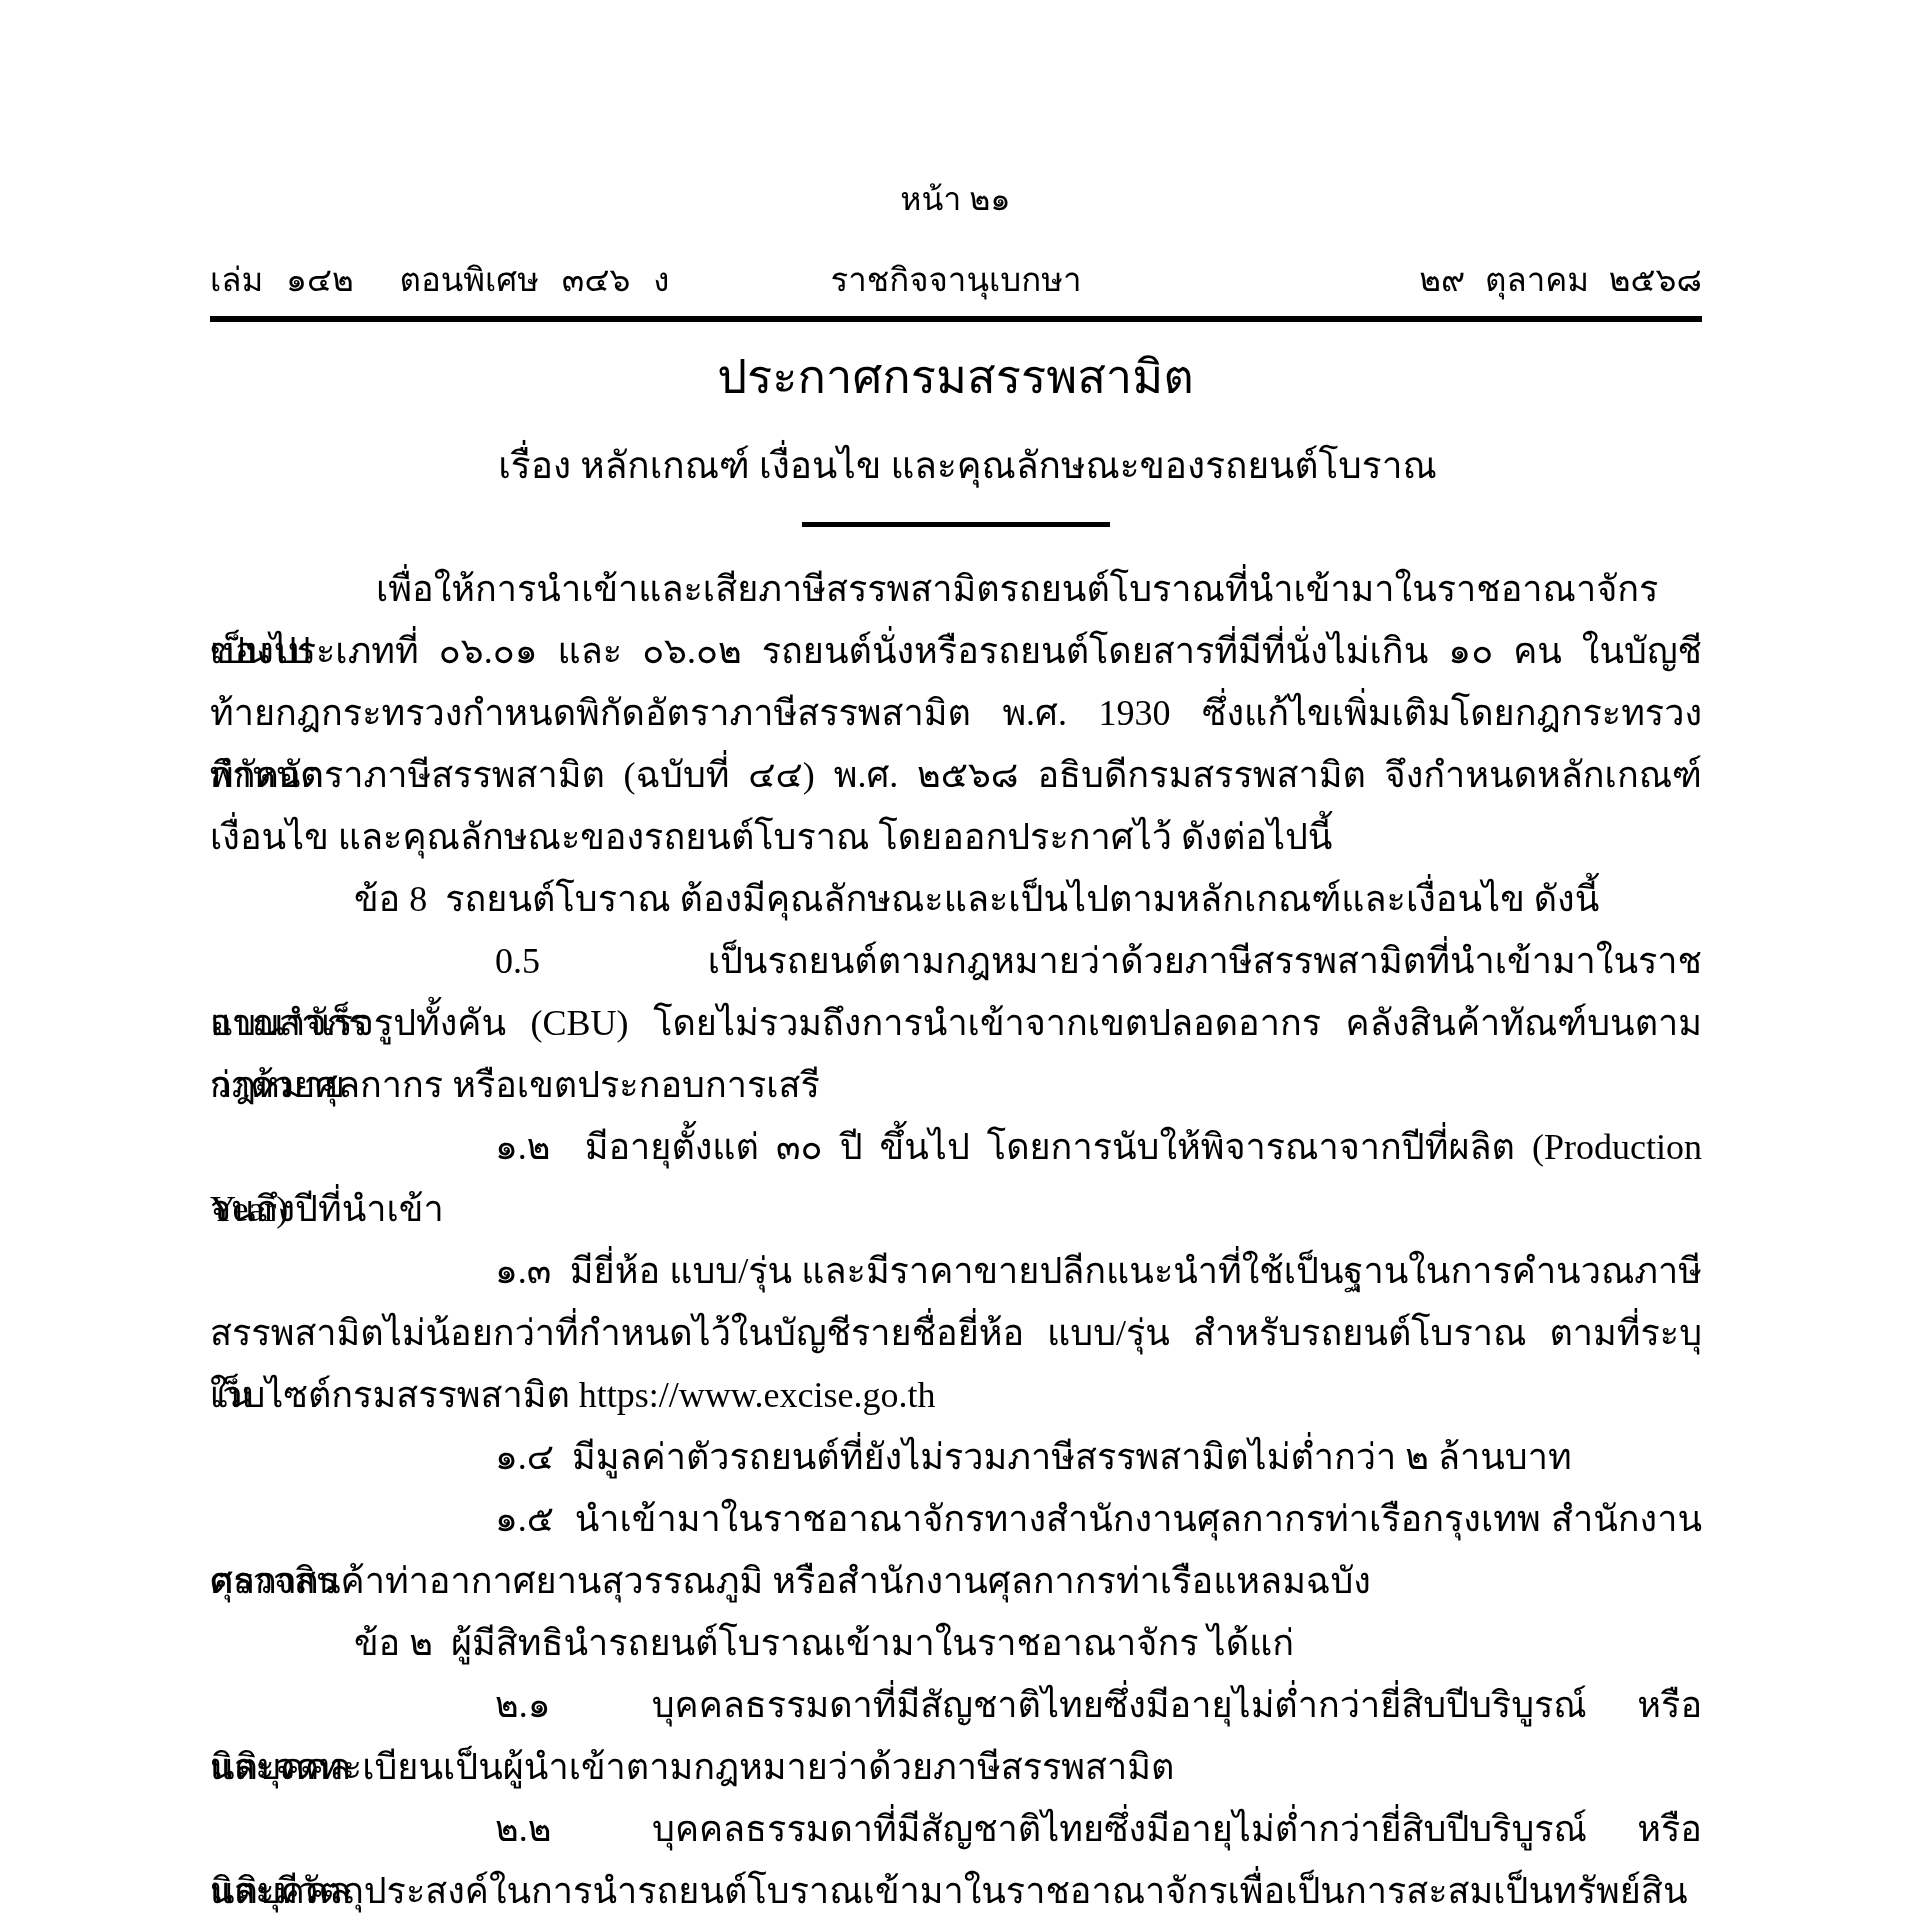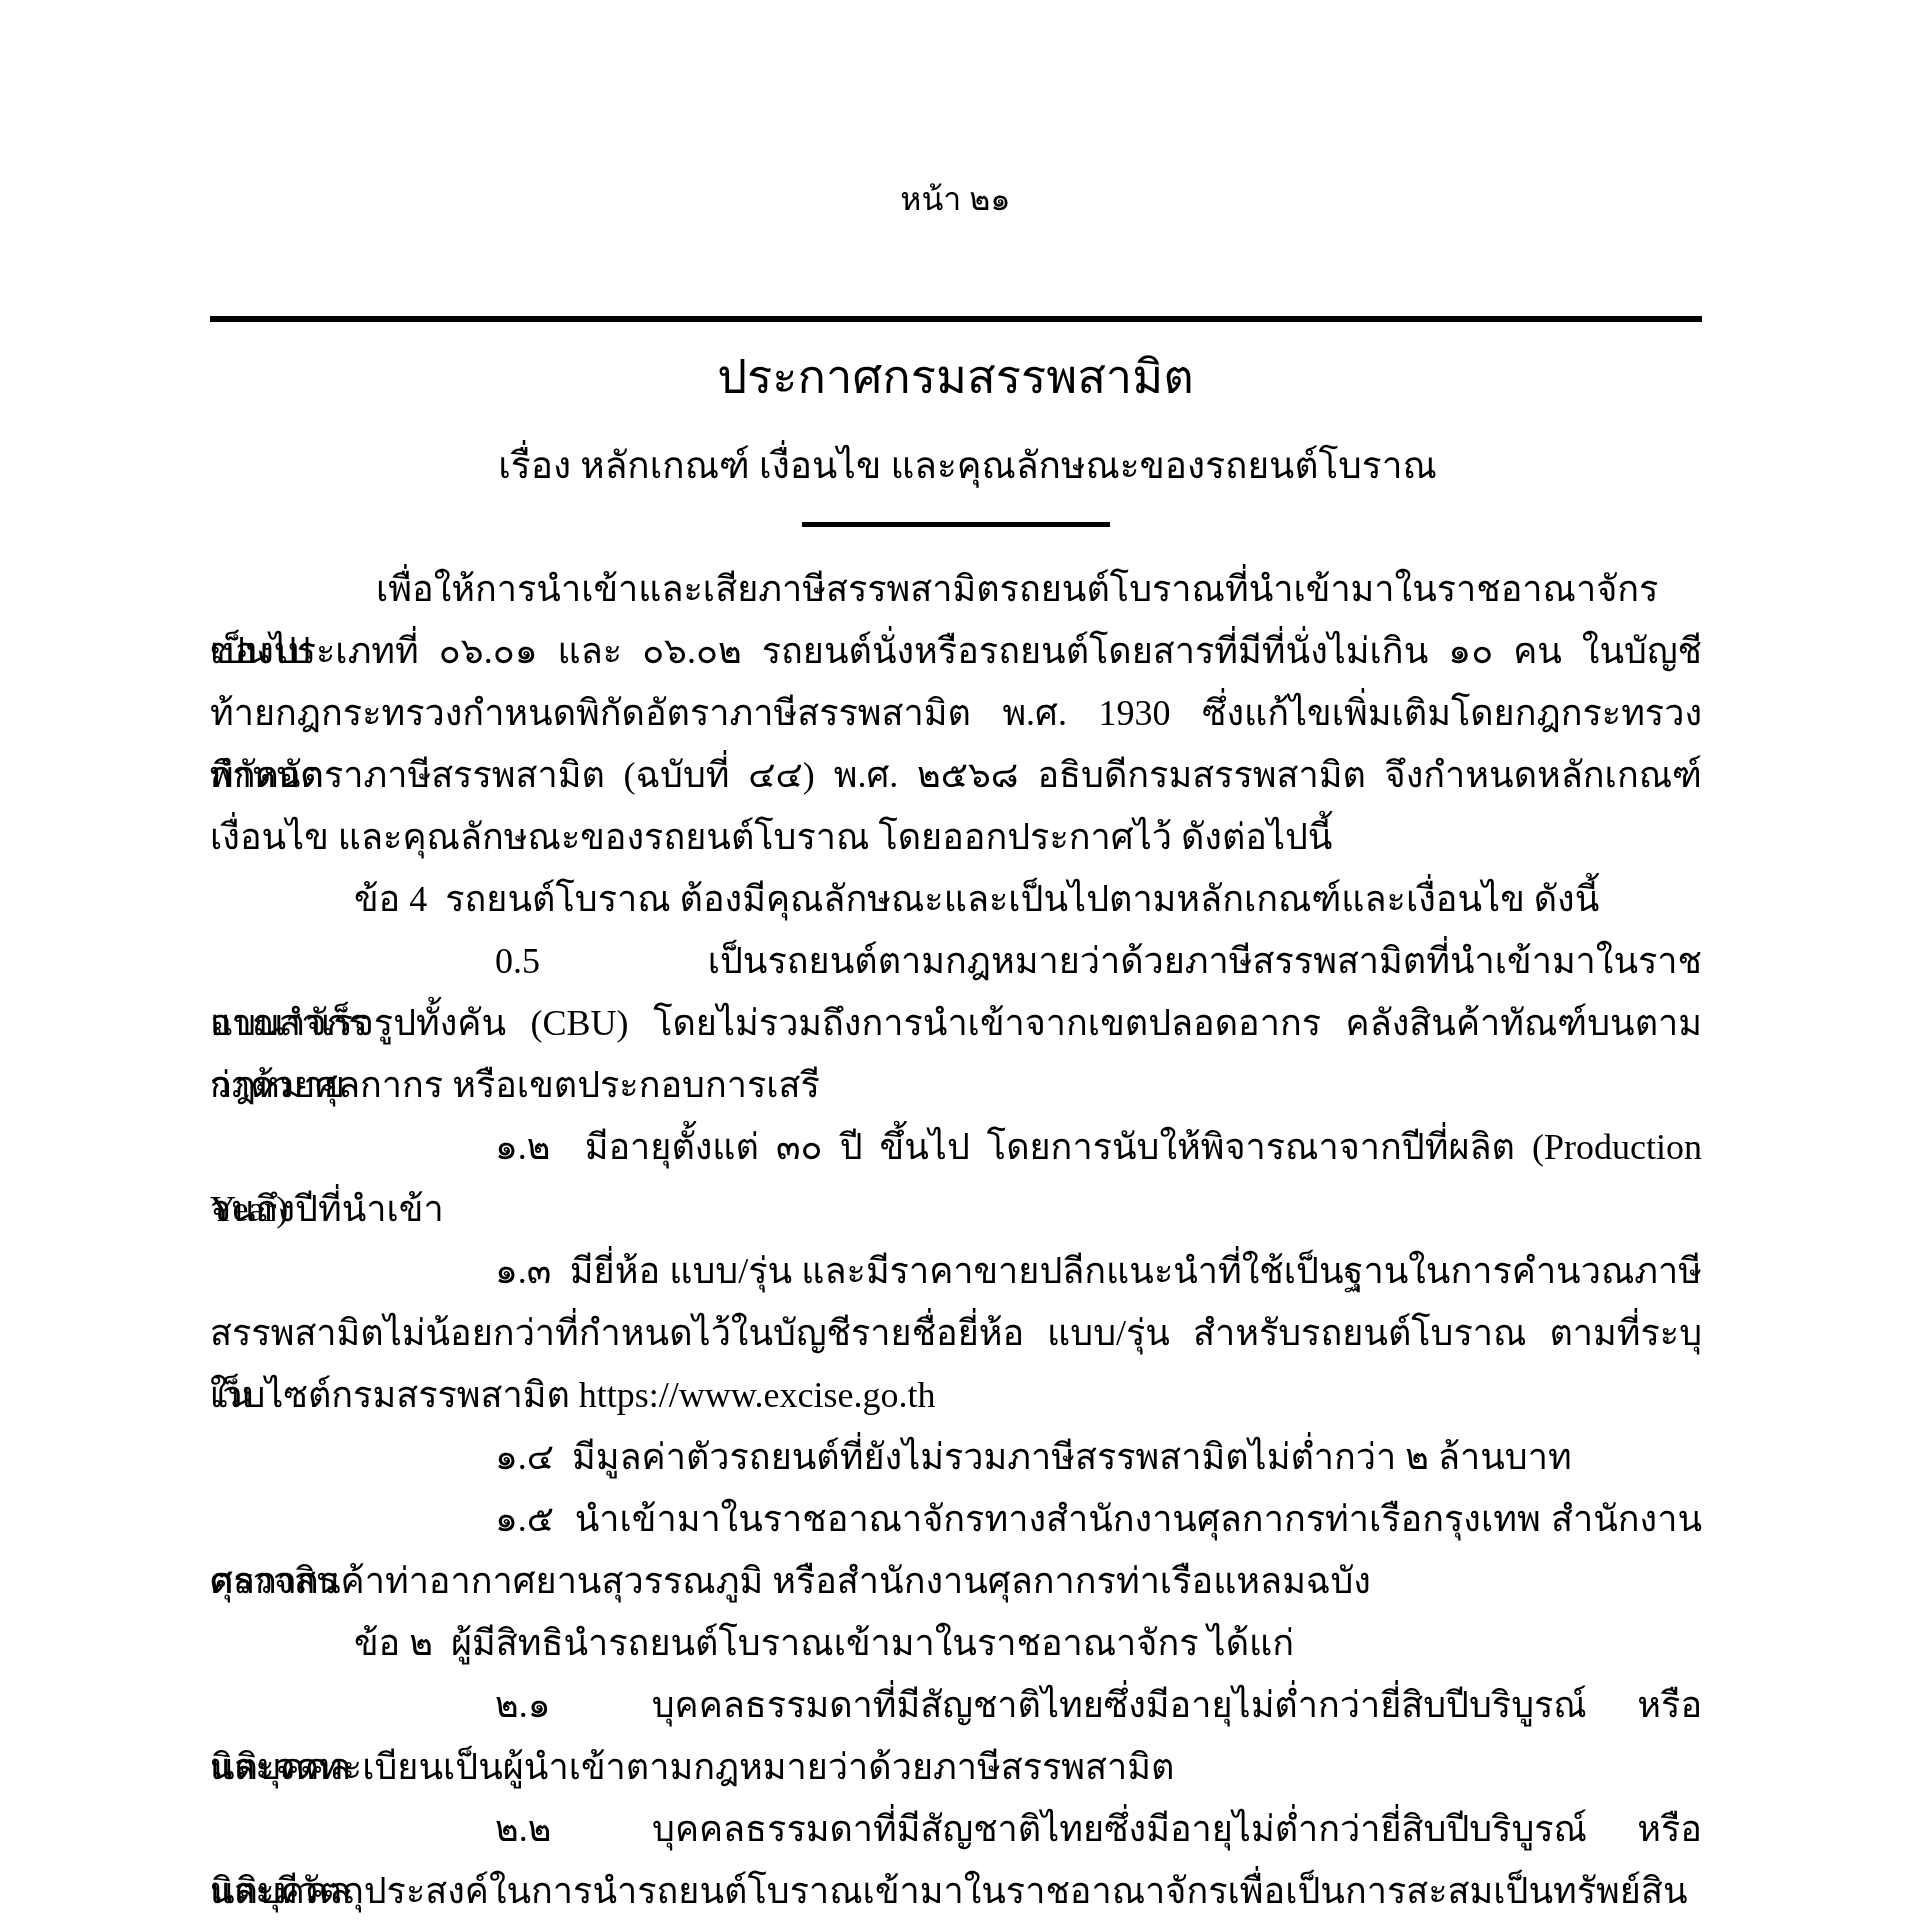--- a/index.html
+++ b/index.html
@@ -105,6 +105,11 @@
 
   <div class="page-number">หน้า ๒๑</div>
 
+  <div class="masthead">
+    <span class="mh-left">เล่ม ๑๔๒  ตอนพิเศษ ๓๔๖ ง</span>
+    <span class="mh-center">ราชกิจจานุเบกษา</span>
+    <span class="mh-right">๒๙ ตุลาคม ๒๕๖๘</span>
+  </div>
 
   <div class="rule-thick"></div>
 

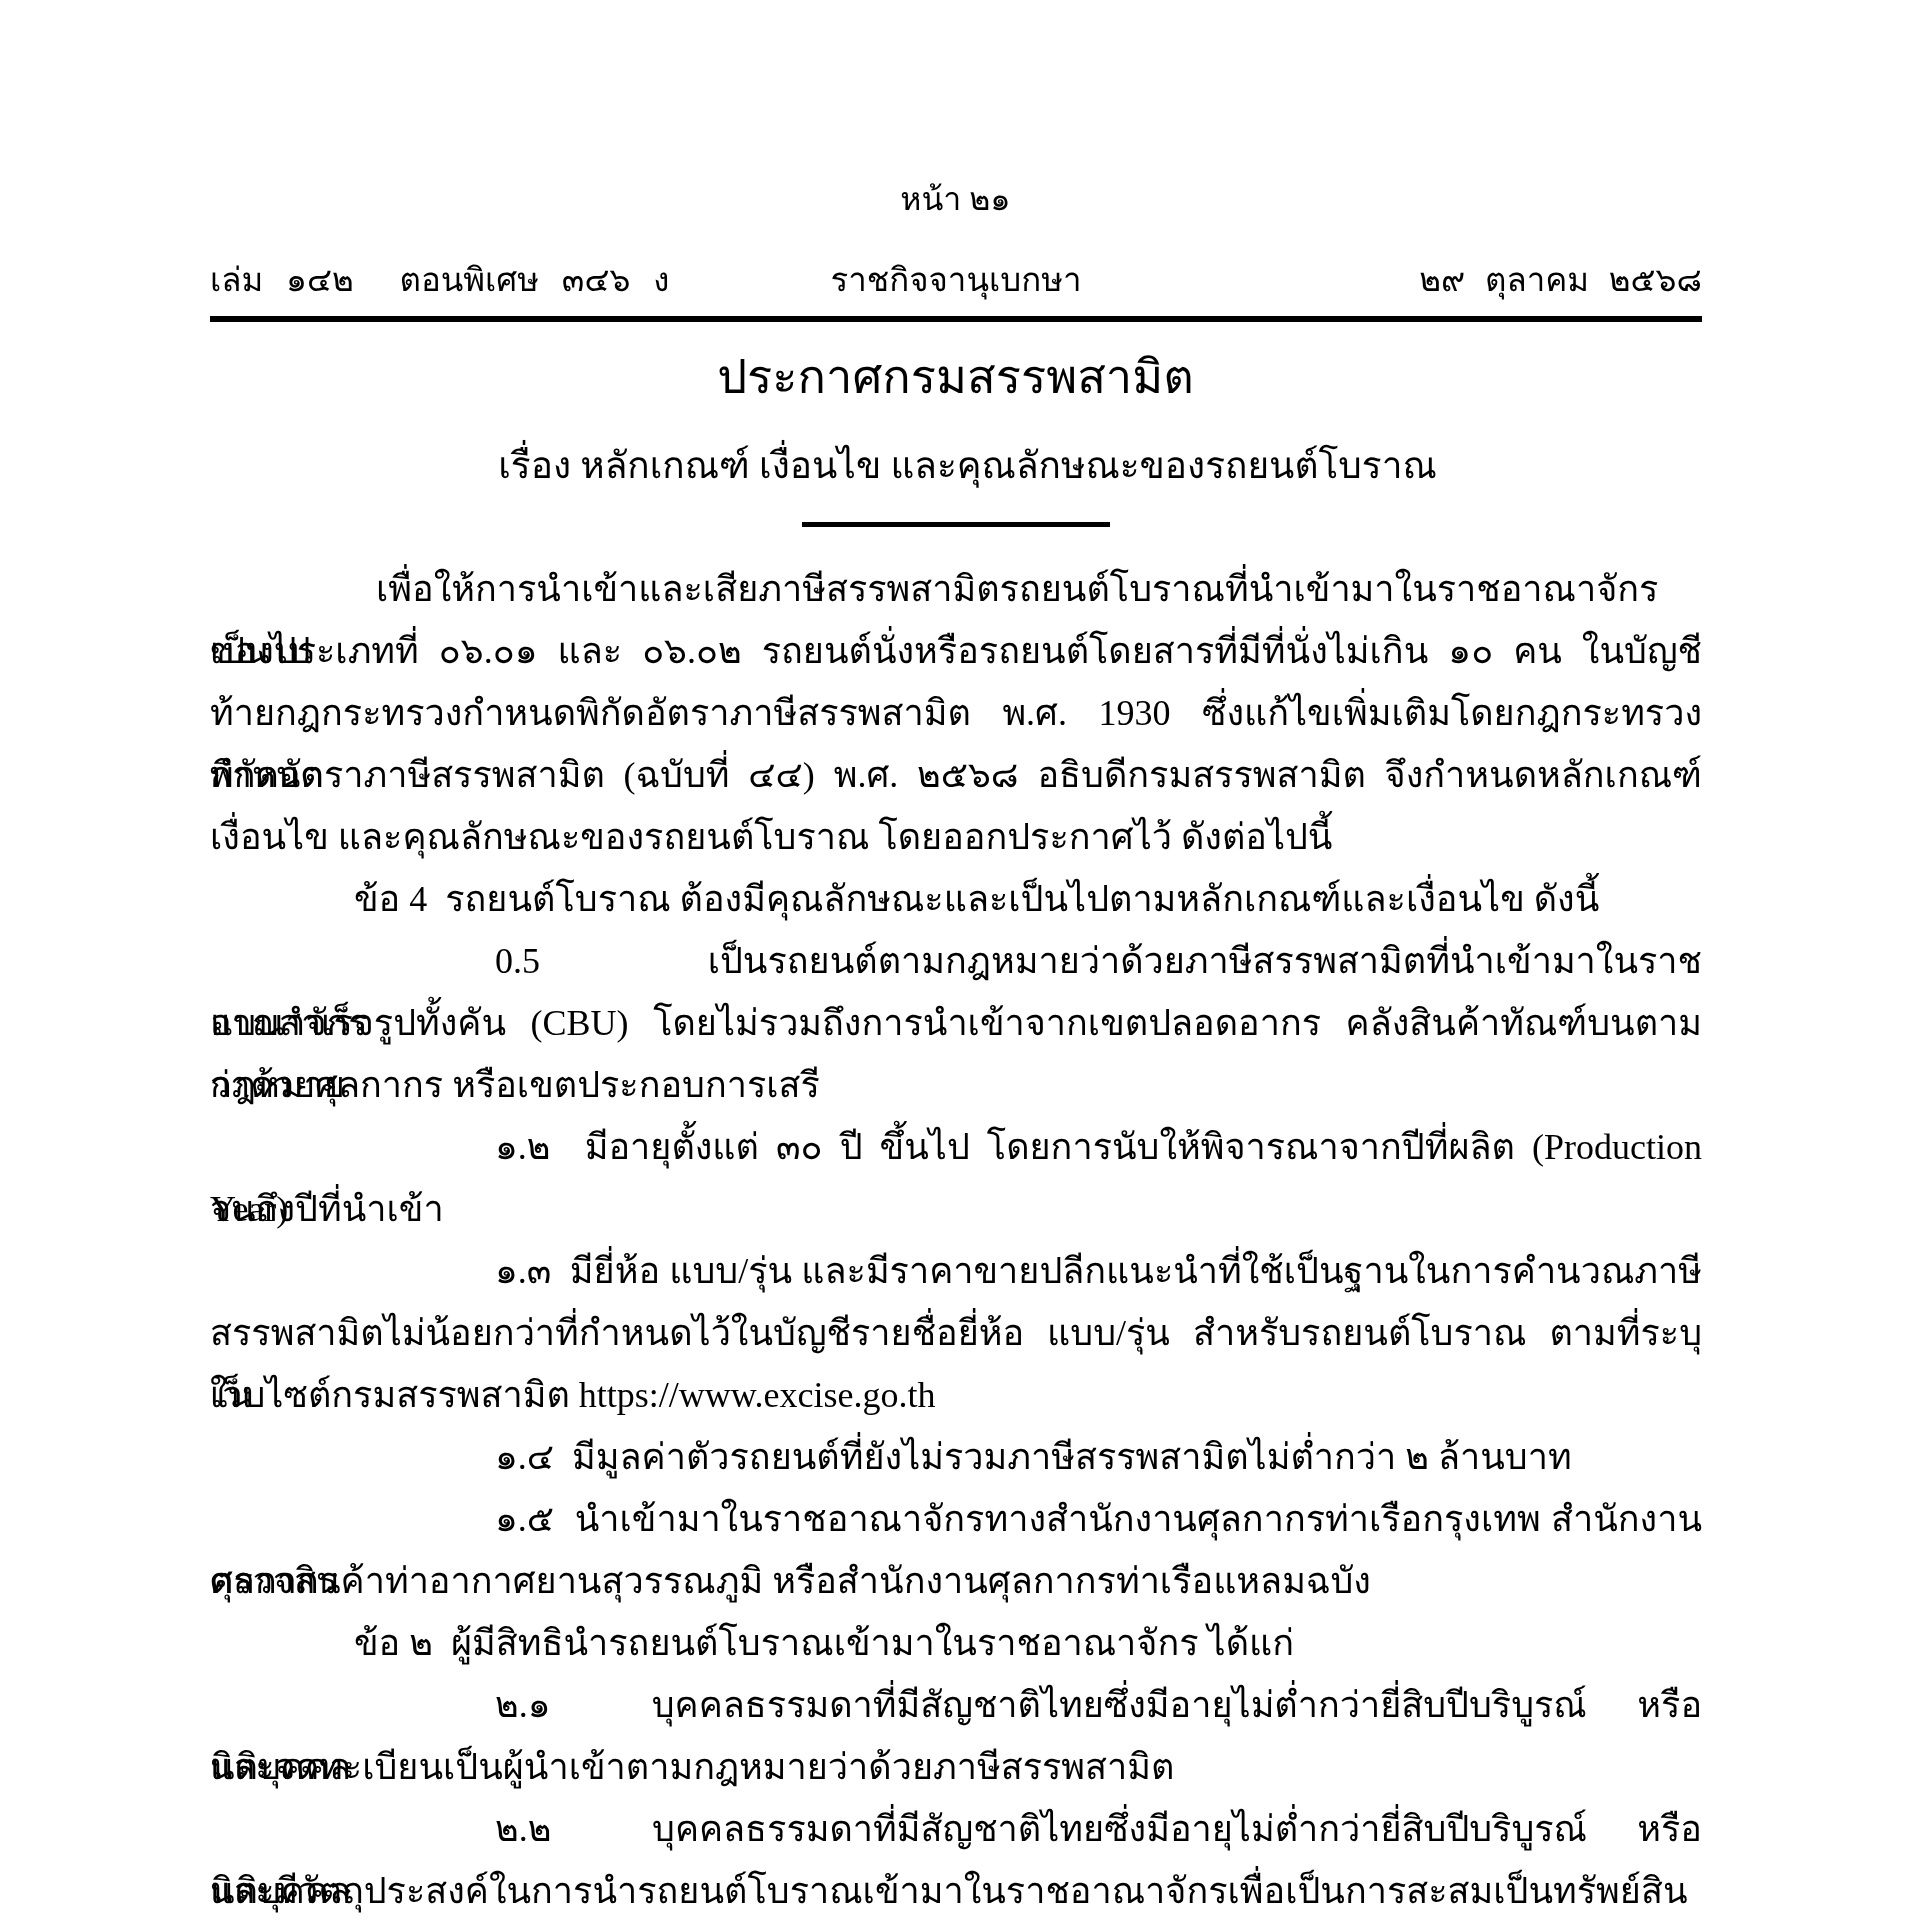--- a/index.html
+++ b/index.html
@@ -125,7 +125,7 @@
       <div class="body-line just">ท้ายกฎกระทรวงกำหนดพิกัดอัตราภาษีสรรพสามิต พ.ศ. 1930 ซึ่งแก้ไขเพิ่มเติมโดยกฎกระทรวงกำหนด</div>
       <div class="body-line just">พิกัดอัตราภาษีสรรพสามิต (ฉบับที่ ๔๔) พ.ศ. ๒๕๖๘ อธิบดีกรมสรรพสามิต จึงกำหนดหลักเกณฑ์</div>
       <div class="body-line">เงื่อนไข และคุณลักษณะของรถยนต์โบราณ โดยออกประกาศไว้ ดังต่อไปนี้</div>
-      <div class="body-line ind-i">ข้อ 4  รถยนต์โบราณ ต้องมีคุณลักษณะและเป็นไปตามหลักเกณฑ์และเงื่อนไข ดังนี้</div>
+      <div class="body-line ind-i">ข้อ 8  รถยนต์โบราณ ต้องมีคุณลักษณะและเป็นไปตามหลักเกณฑ์และเงื่อนไข ดังนี้</div>
       <div class="body-line ind-s just">0.5  เป็นรถยนต์ตามกฎหมายว่าด้วยภาษีสรรพสามิตที่นำเข้ามาในราชอาณาจักร</div>
       <div class="body-line just">แบบสำเร็จรูปทั้งคัน (CBU) โดยไม่รวมถึงการนำเข้าจากเขตปลอดอากร คลังสินค้าทัณฑ์บนตามกฎหมาย</div>
       <div class="body-line">ว่าด้วยศุลกากร หรือเขตประกอบการเสรี</div>

